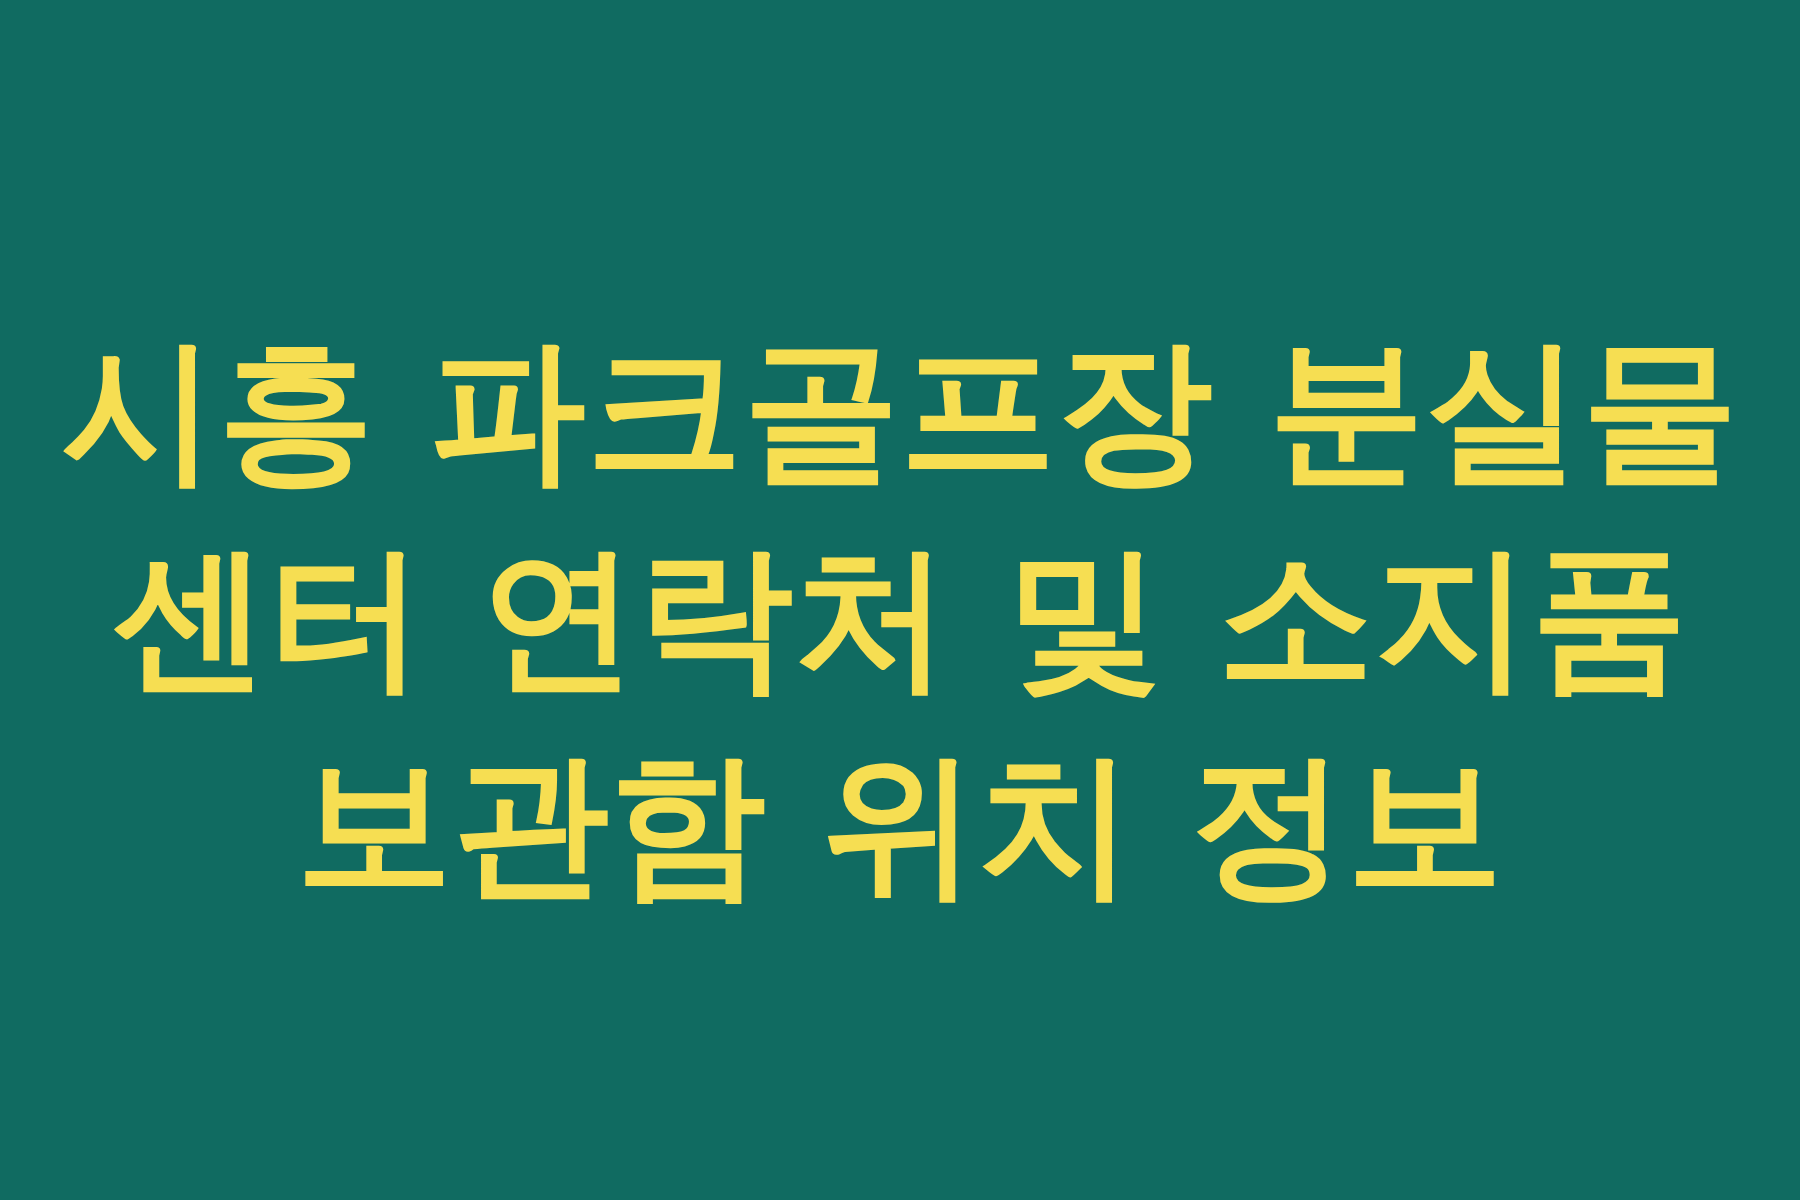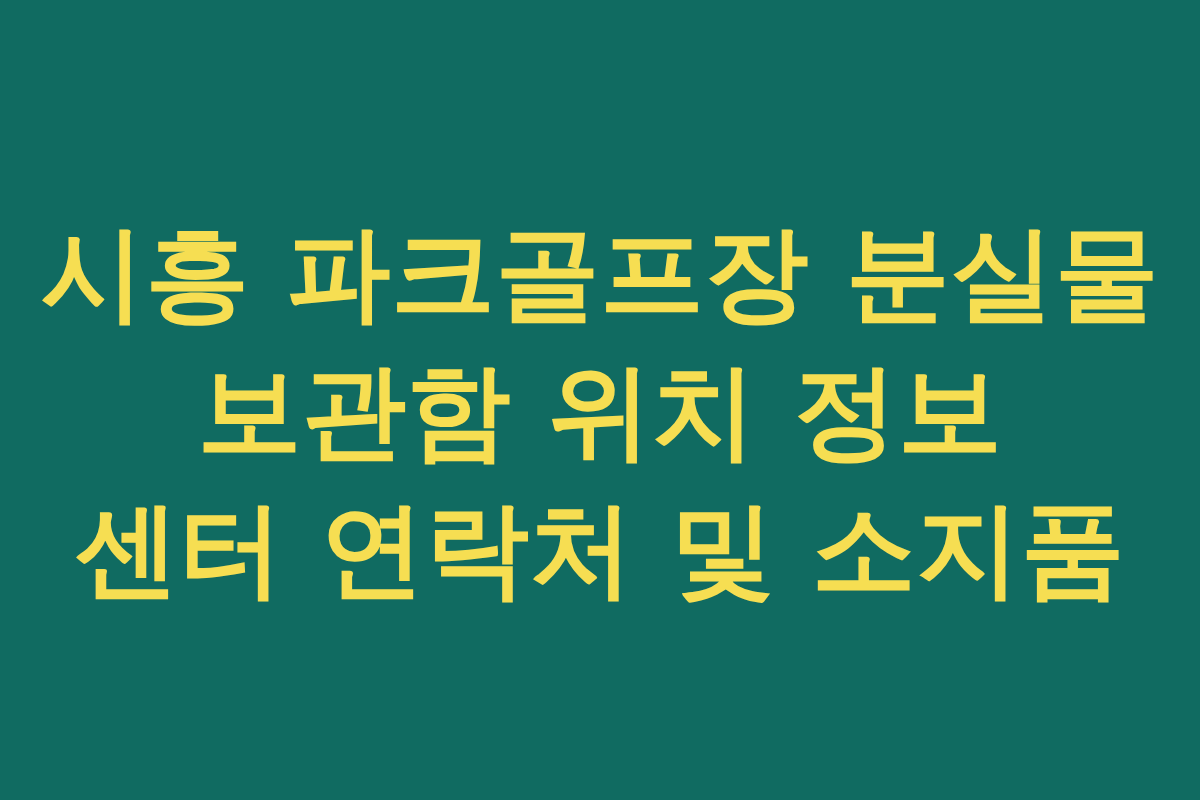--- a/index.html
+++ b/index.html
@@ -64,8 +64,8 @@
 
   <div class="headline">
     <span class="headline-line" style="color: rgb(246, 222, 82); text-align: center;">시흥 파크골프장 분실물</span>
+    <span class="headline-line" style="color: rgb(246, 222, 82); text-align: center;">센터 연락처 및 소지품</span>
     <span class="headline-line" style="color: rgb(246, 222, 82); text-align: center;">보관함 위치 정보</span>
-    <span class="headline-line" style="color: rgb(246, 222, 82); text-align: center;">센터 연락처 및 소지품</span>
   </div>
 
 </div>

